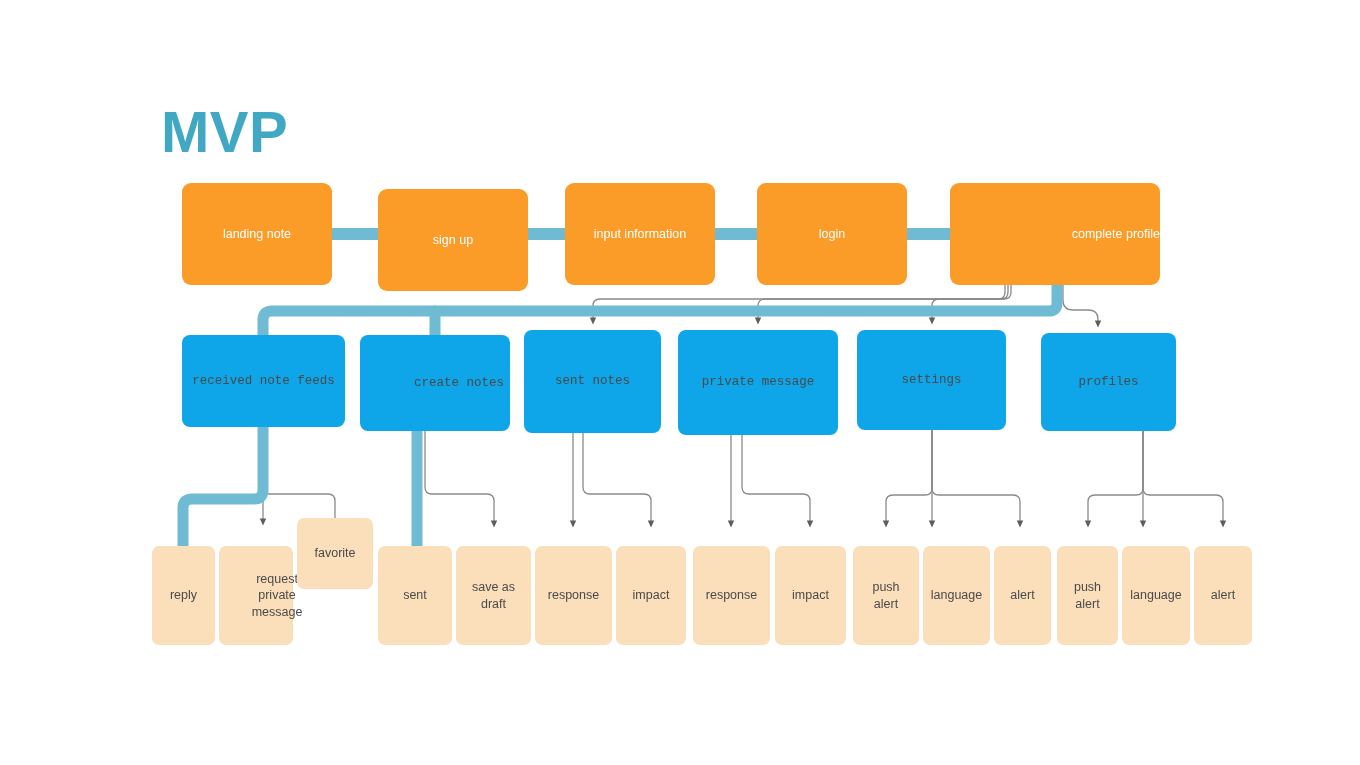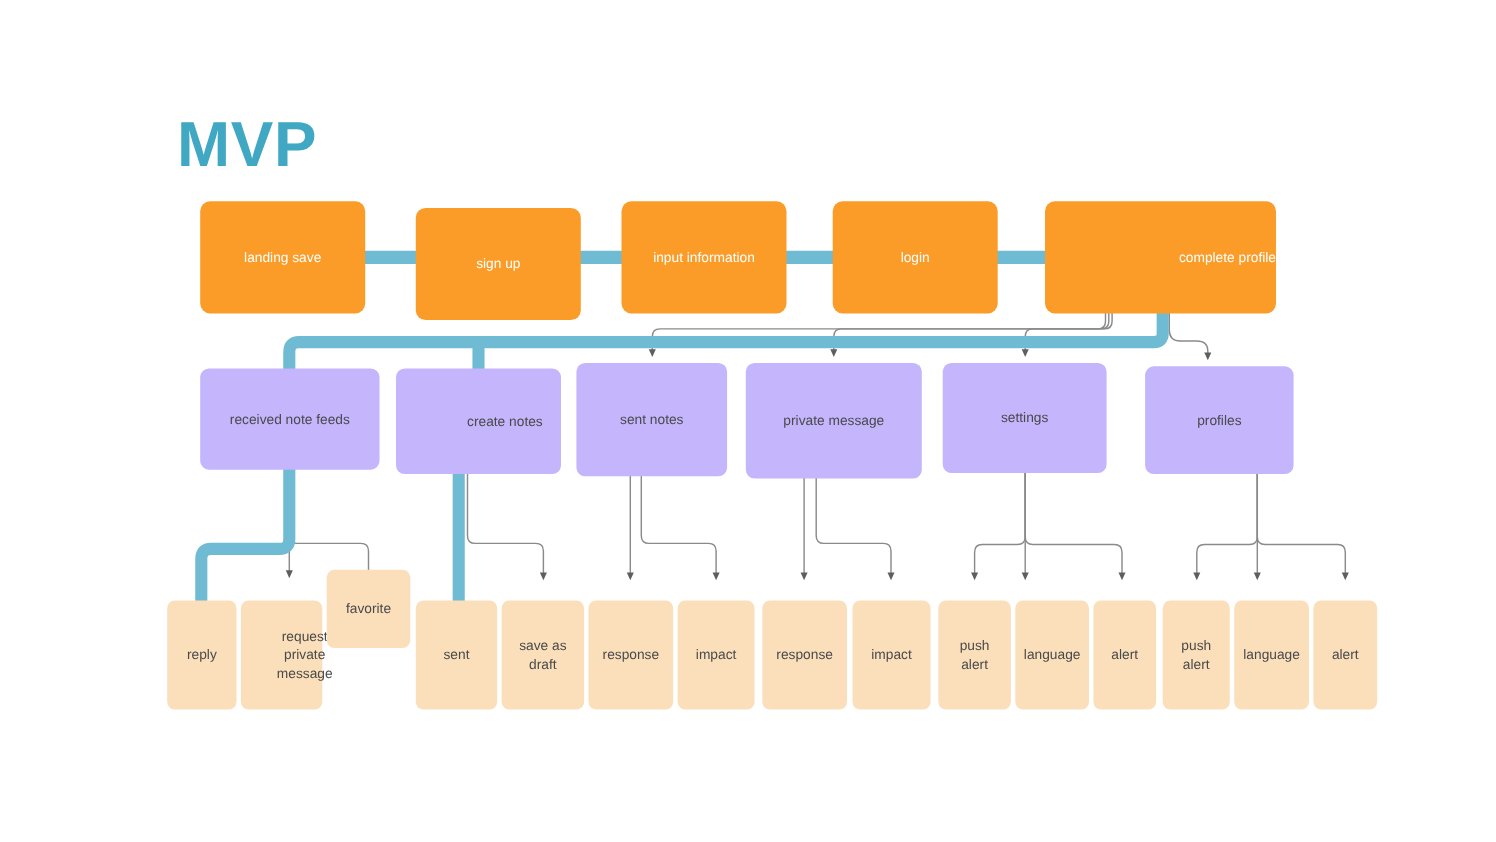--- a/index.html
+++ b/index.html
@@ -126,7 +126,7 @@
   </svg>
 
   <div class="node l1" style="left:182px;top:183px;width:150px;height:102px;">
-    <span>landing save</span>
+    <span>landing note</span>
   </div>
   <div class="node l1" style="left:378px;top:189px;width:150px;height:102px;">
     <span>sign up</span>

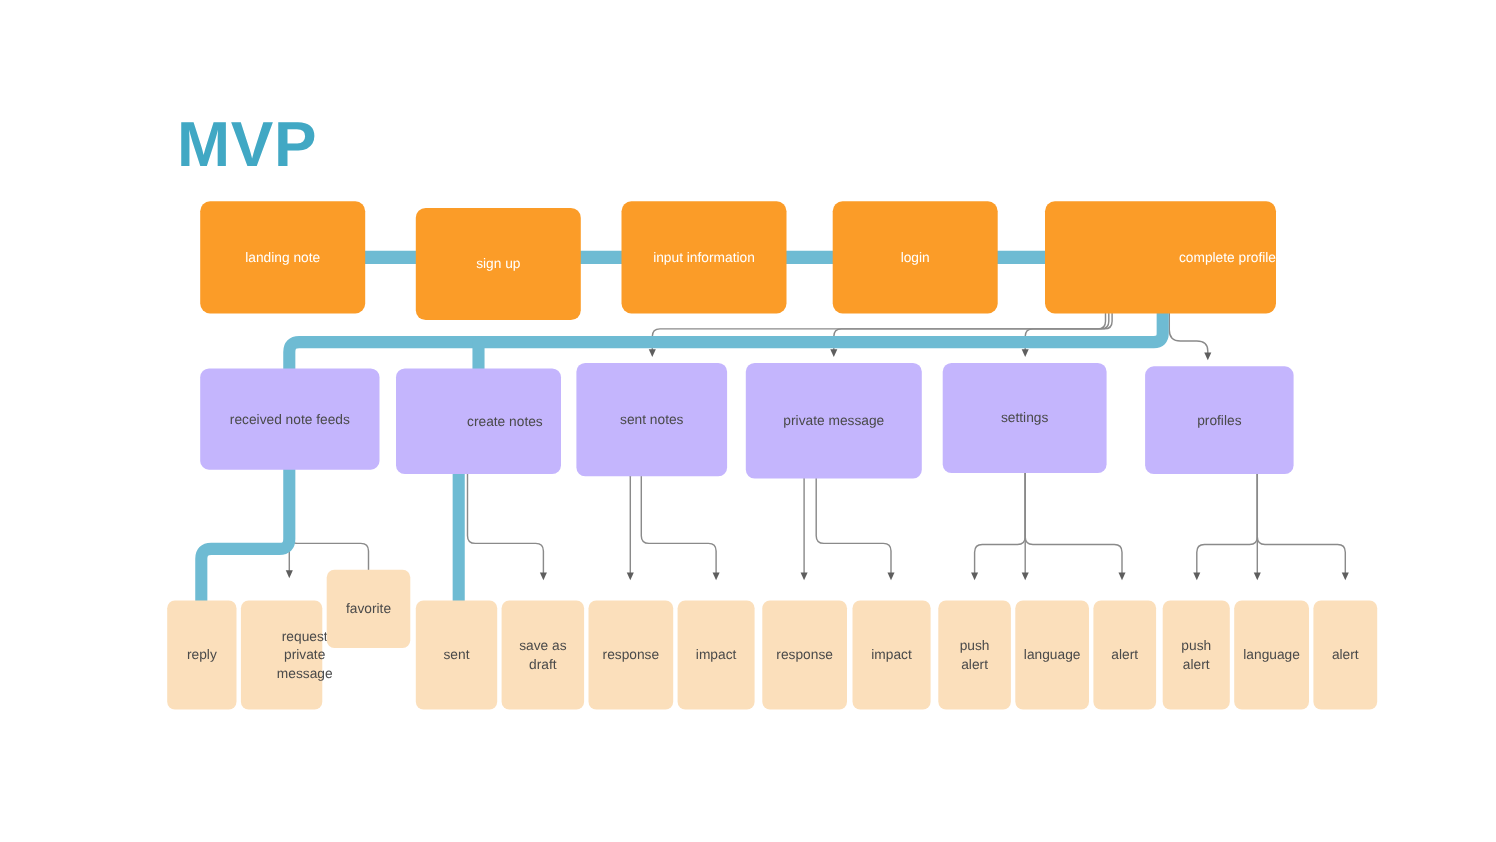--- a/index.html
+++ b/index.html
@@ -44,10 +44,11 @@
     border-radius: 9px;
   }
   .node.l2 {
-    background: #c4b5fd;
+    background: #0ea5e9;
     color: #4a4a4a;
     font-size: 12.5px;
     border-radius: 8px;
+    font-family: Liberation Mono, monospace;
   }
   .node.l3 {
     background: #FBDFBB;

